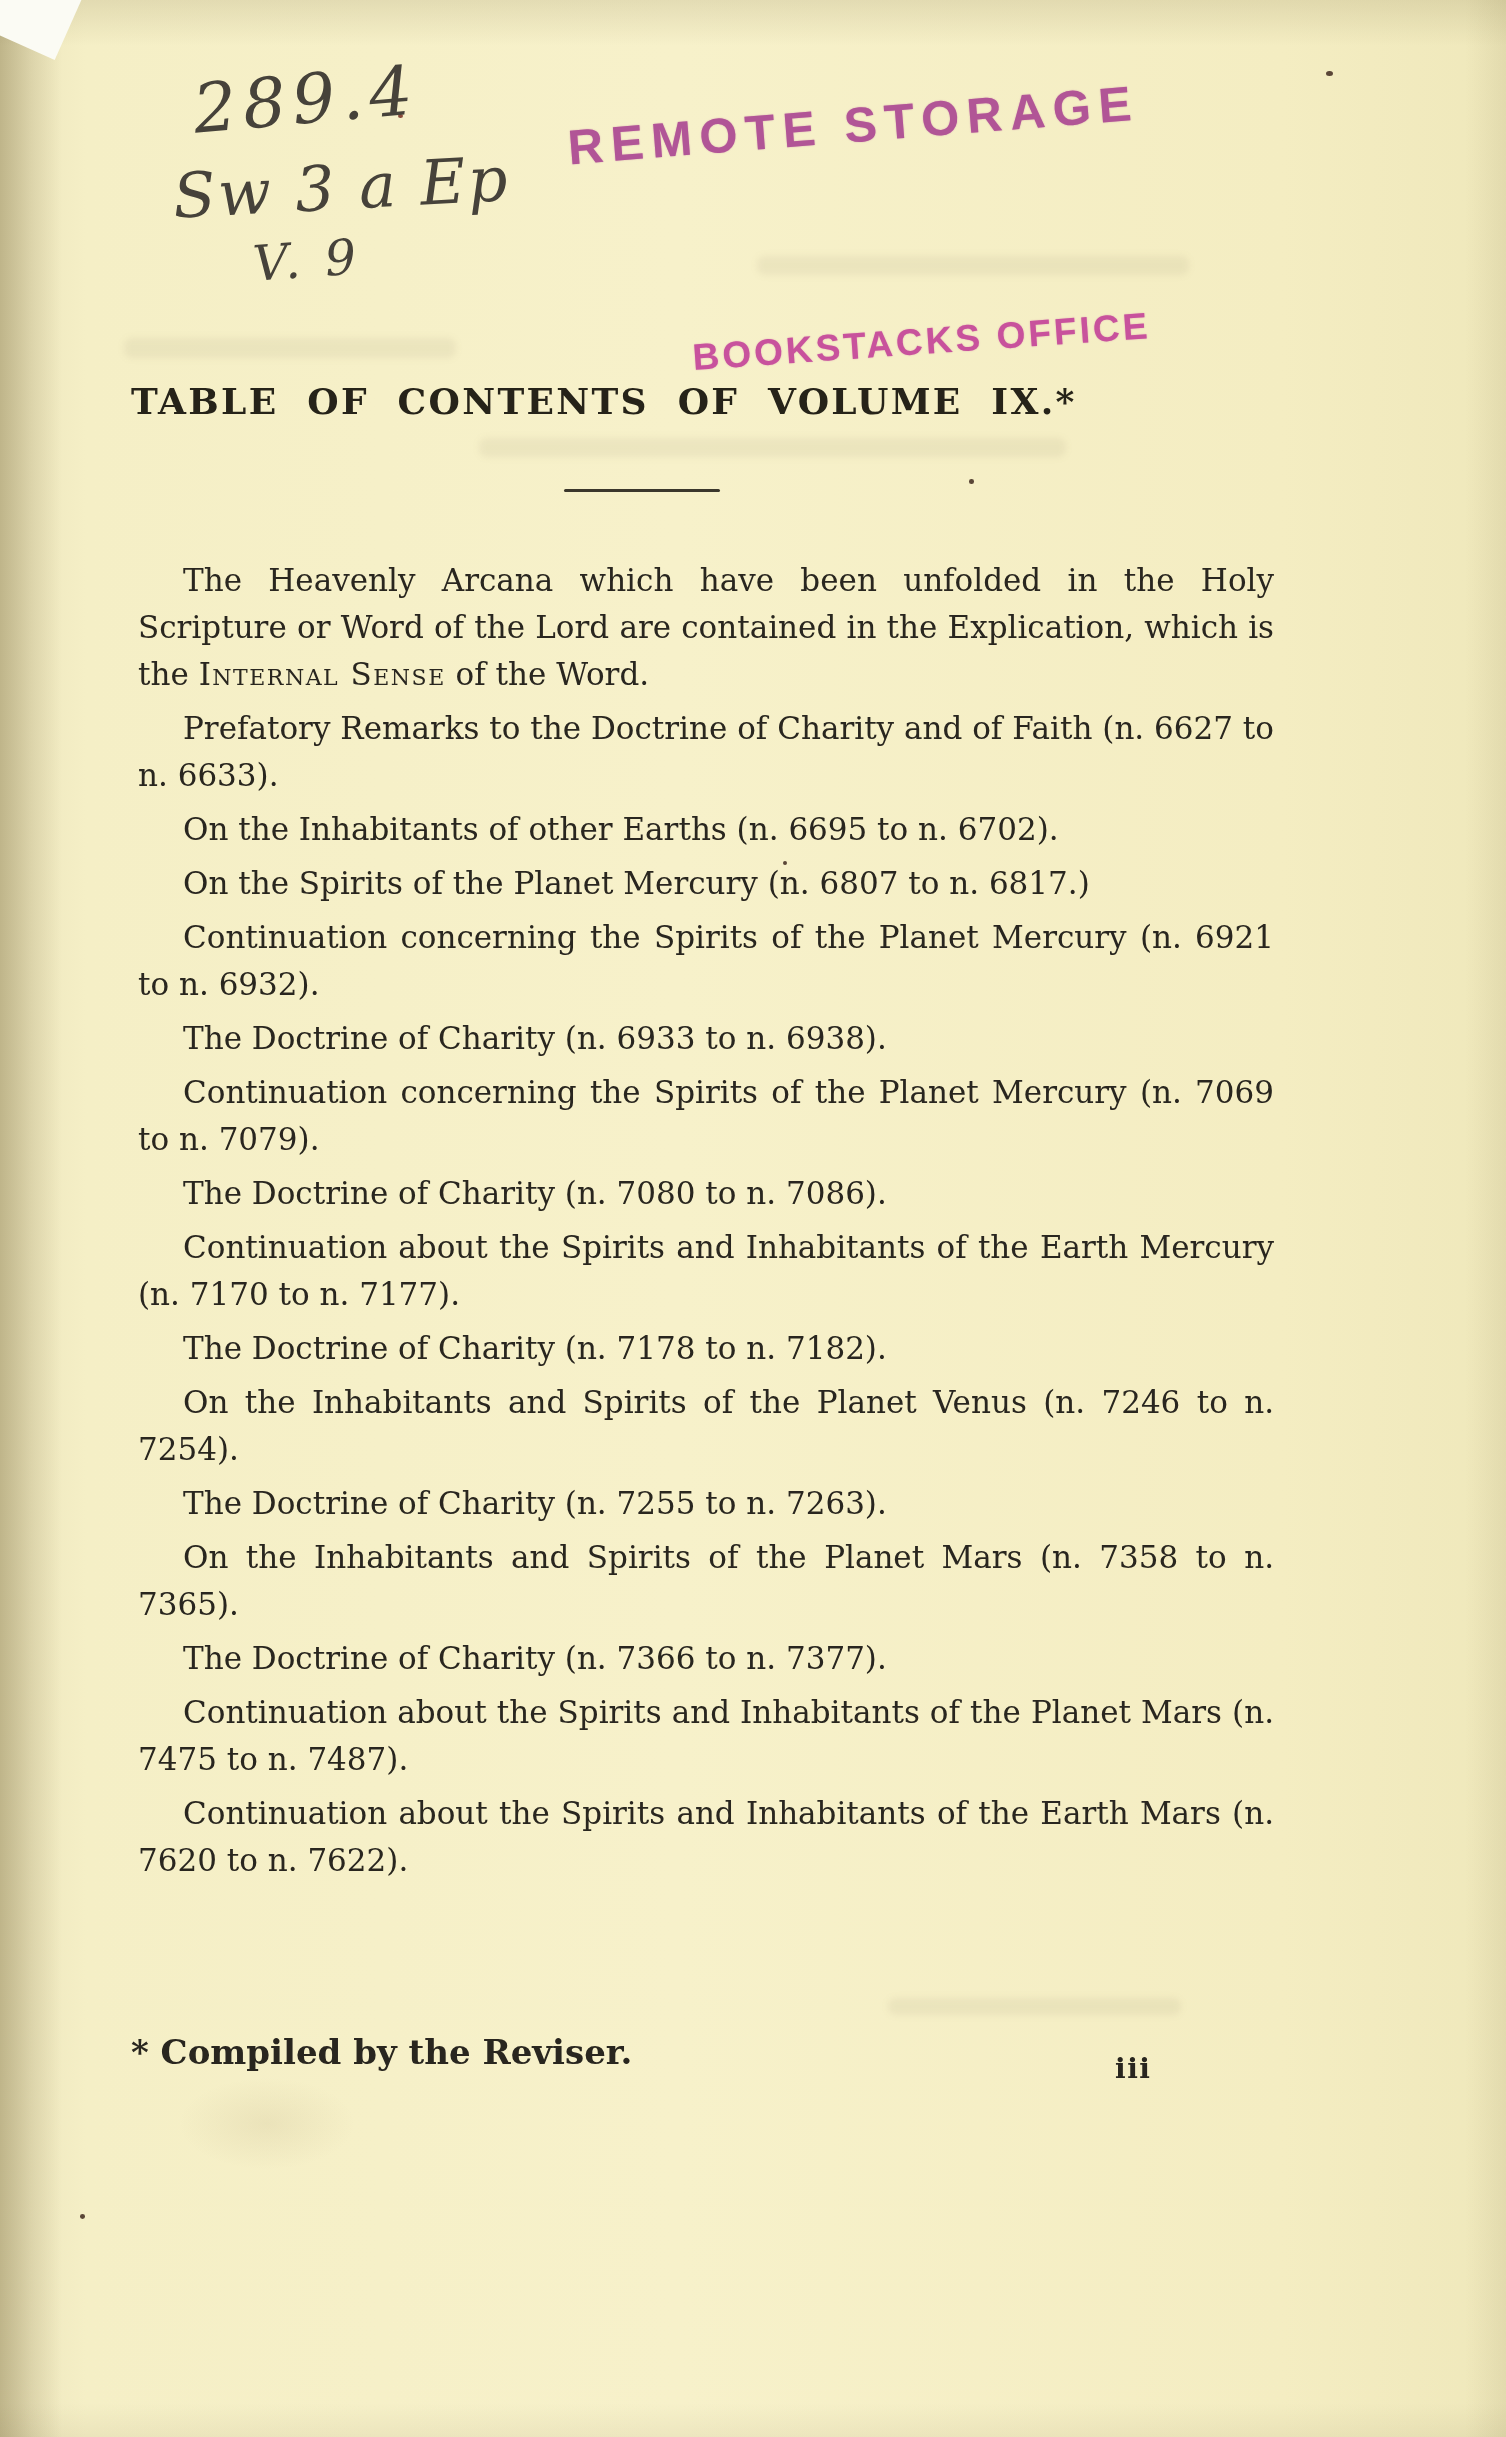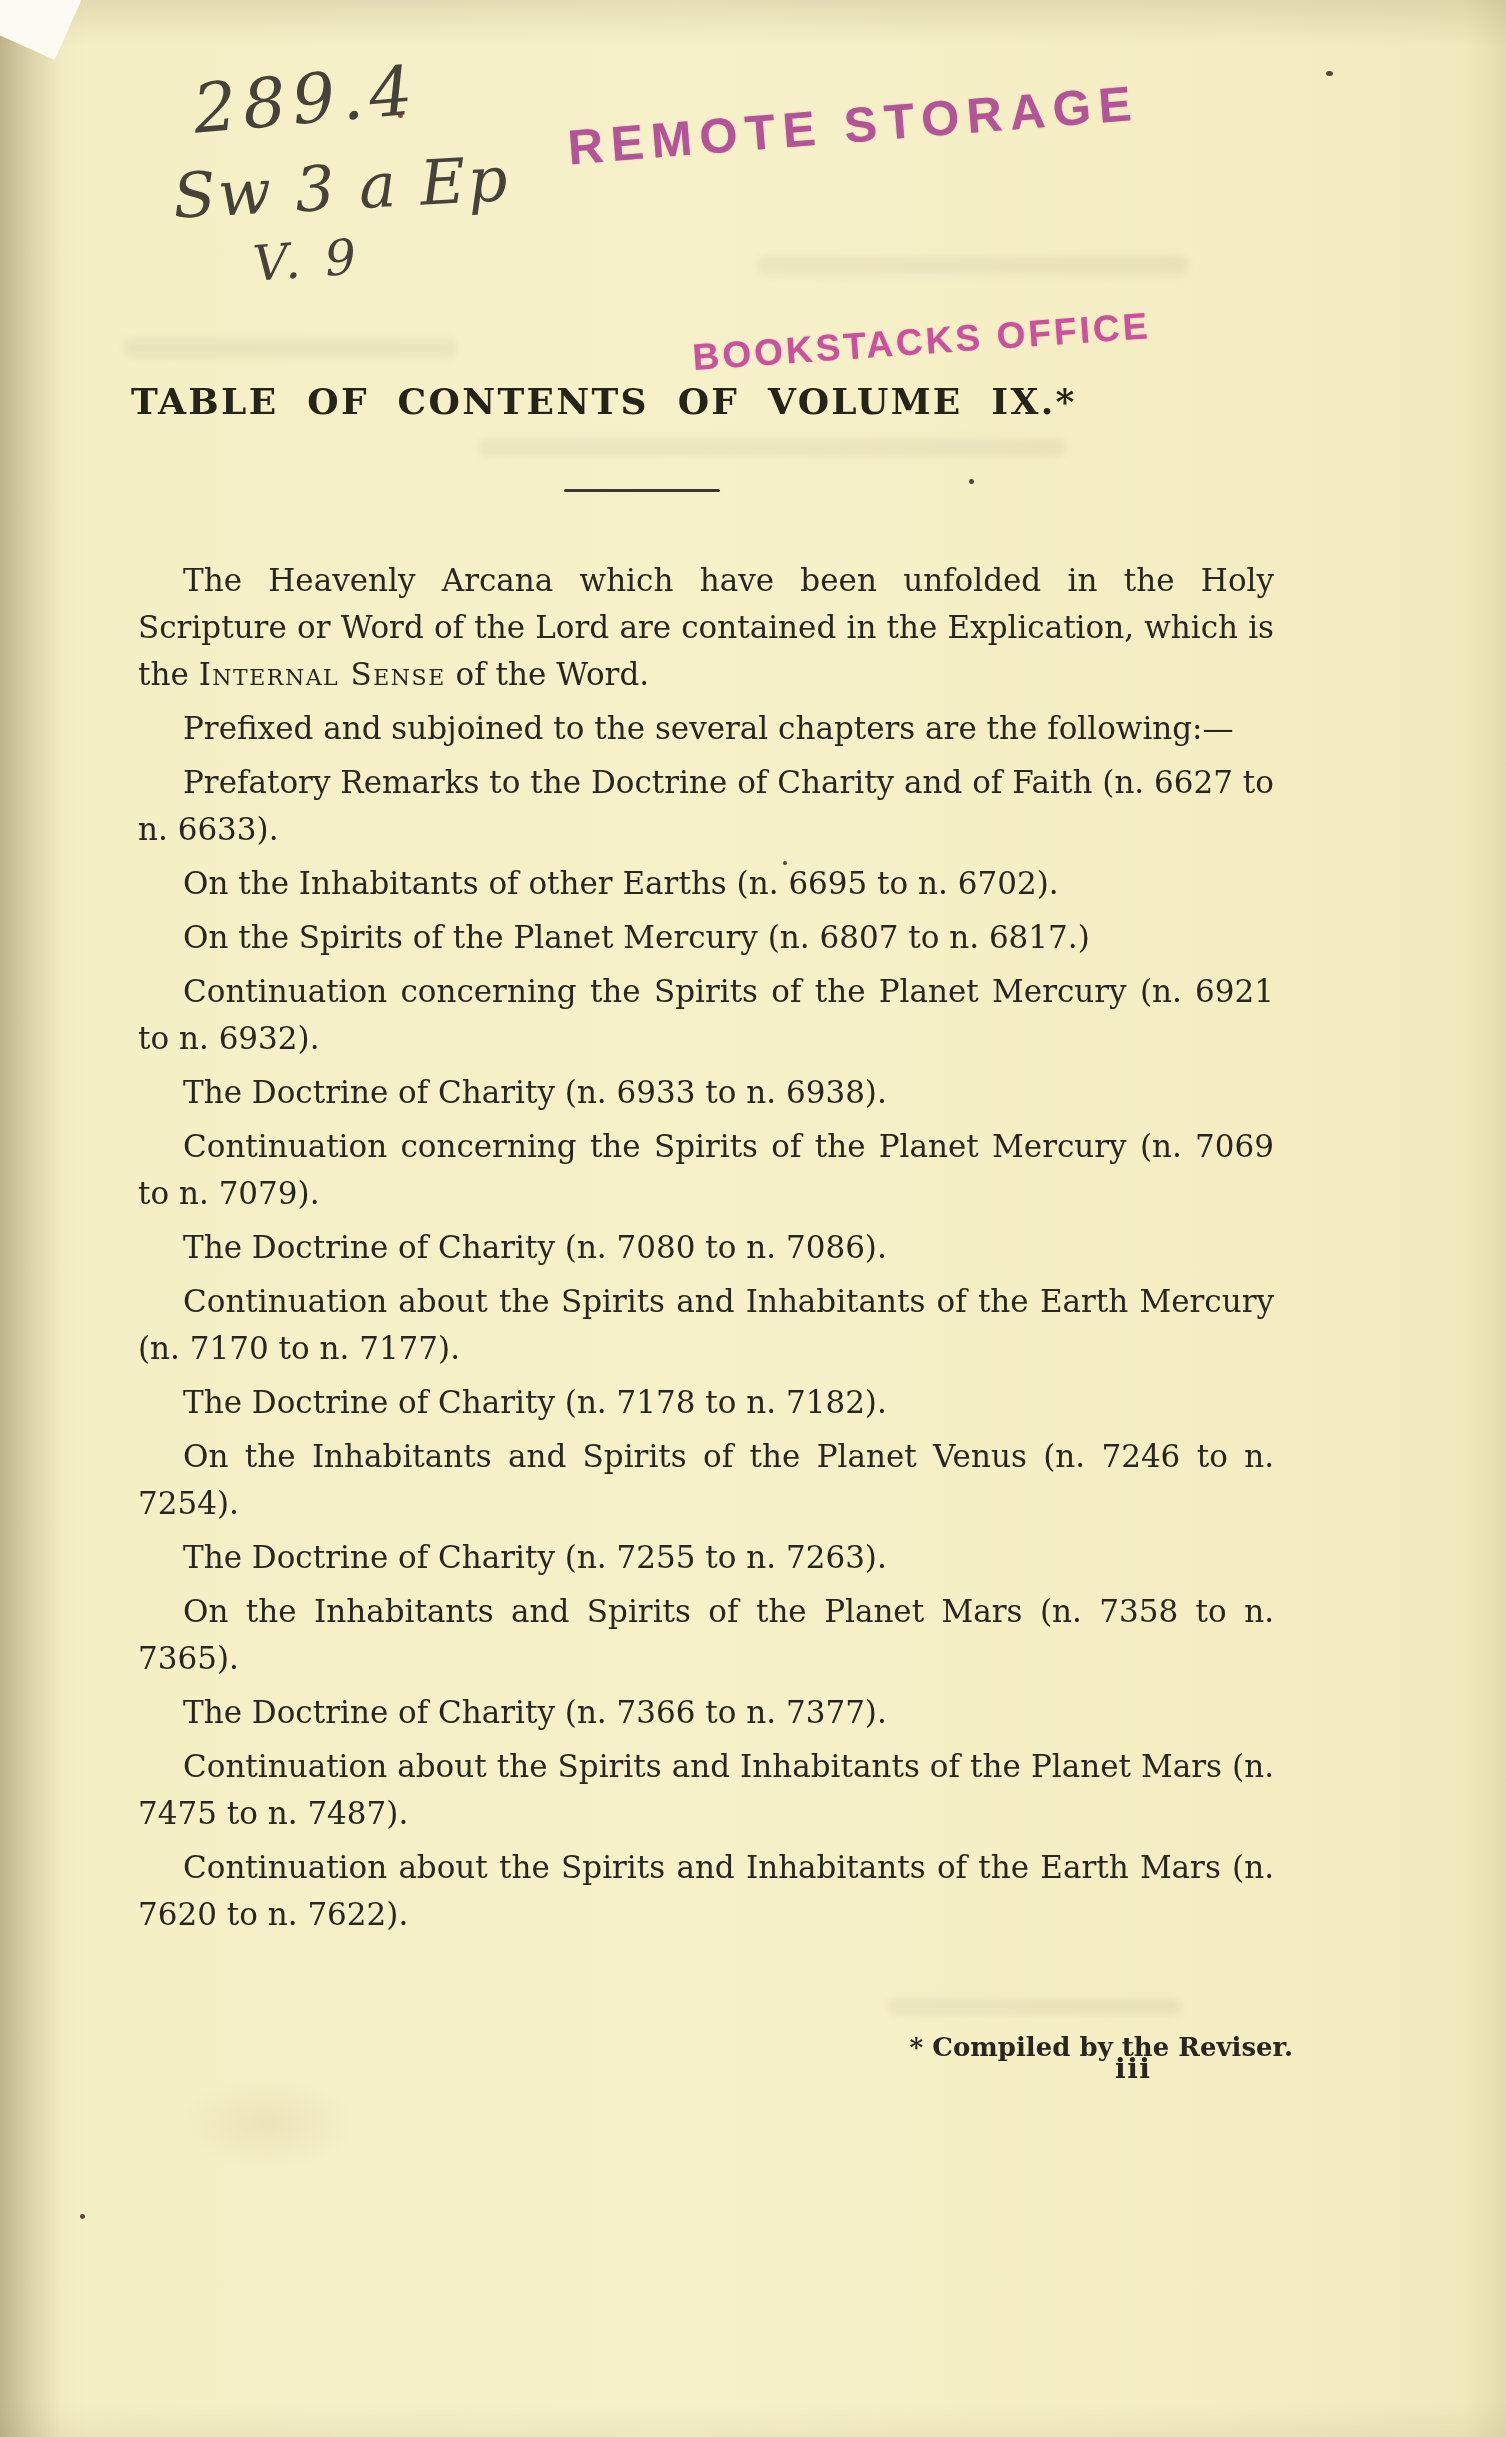--- a/index.html
+++ b/index.html
@@ -168,7 +168,6 @@
 
   <div class="toc">
     <p><span>The Heavenly Arcana which have been unfolded in the Holy Scripture or Word of the Lord are contained in the Explication, which is the </span><span class="sc">Internal Sense</span><span> of the Word.</span></p>
-    <p>Prefixed and subjoined to the several chapters are the following:—</p>
     <p>Prefatory Remarks to the Doctrine of Charity and of Faith (n. 6627 to n. 6633).</p>
     <p>On the Inhabitants of other Earths (n. 6695 to n. 6702).</p>
     <p>On the Spirits of the Planet Mercury (n. 6807 to n. 6817.)</p>

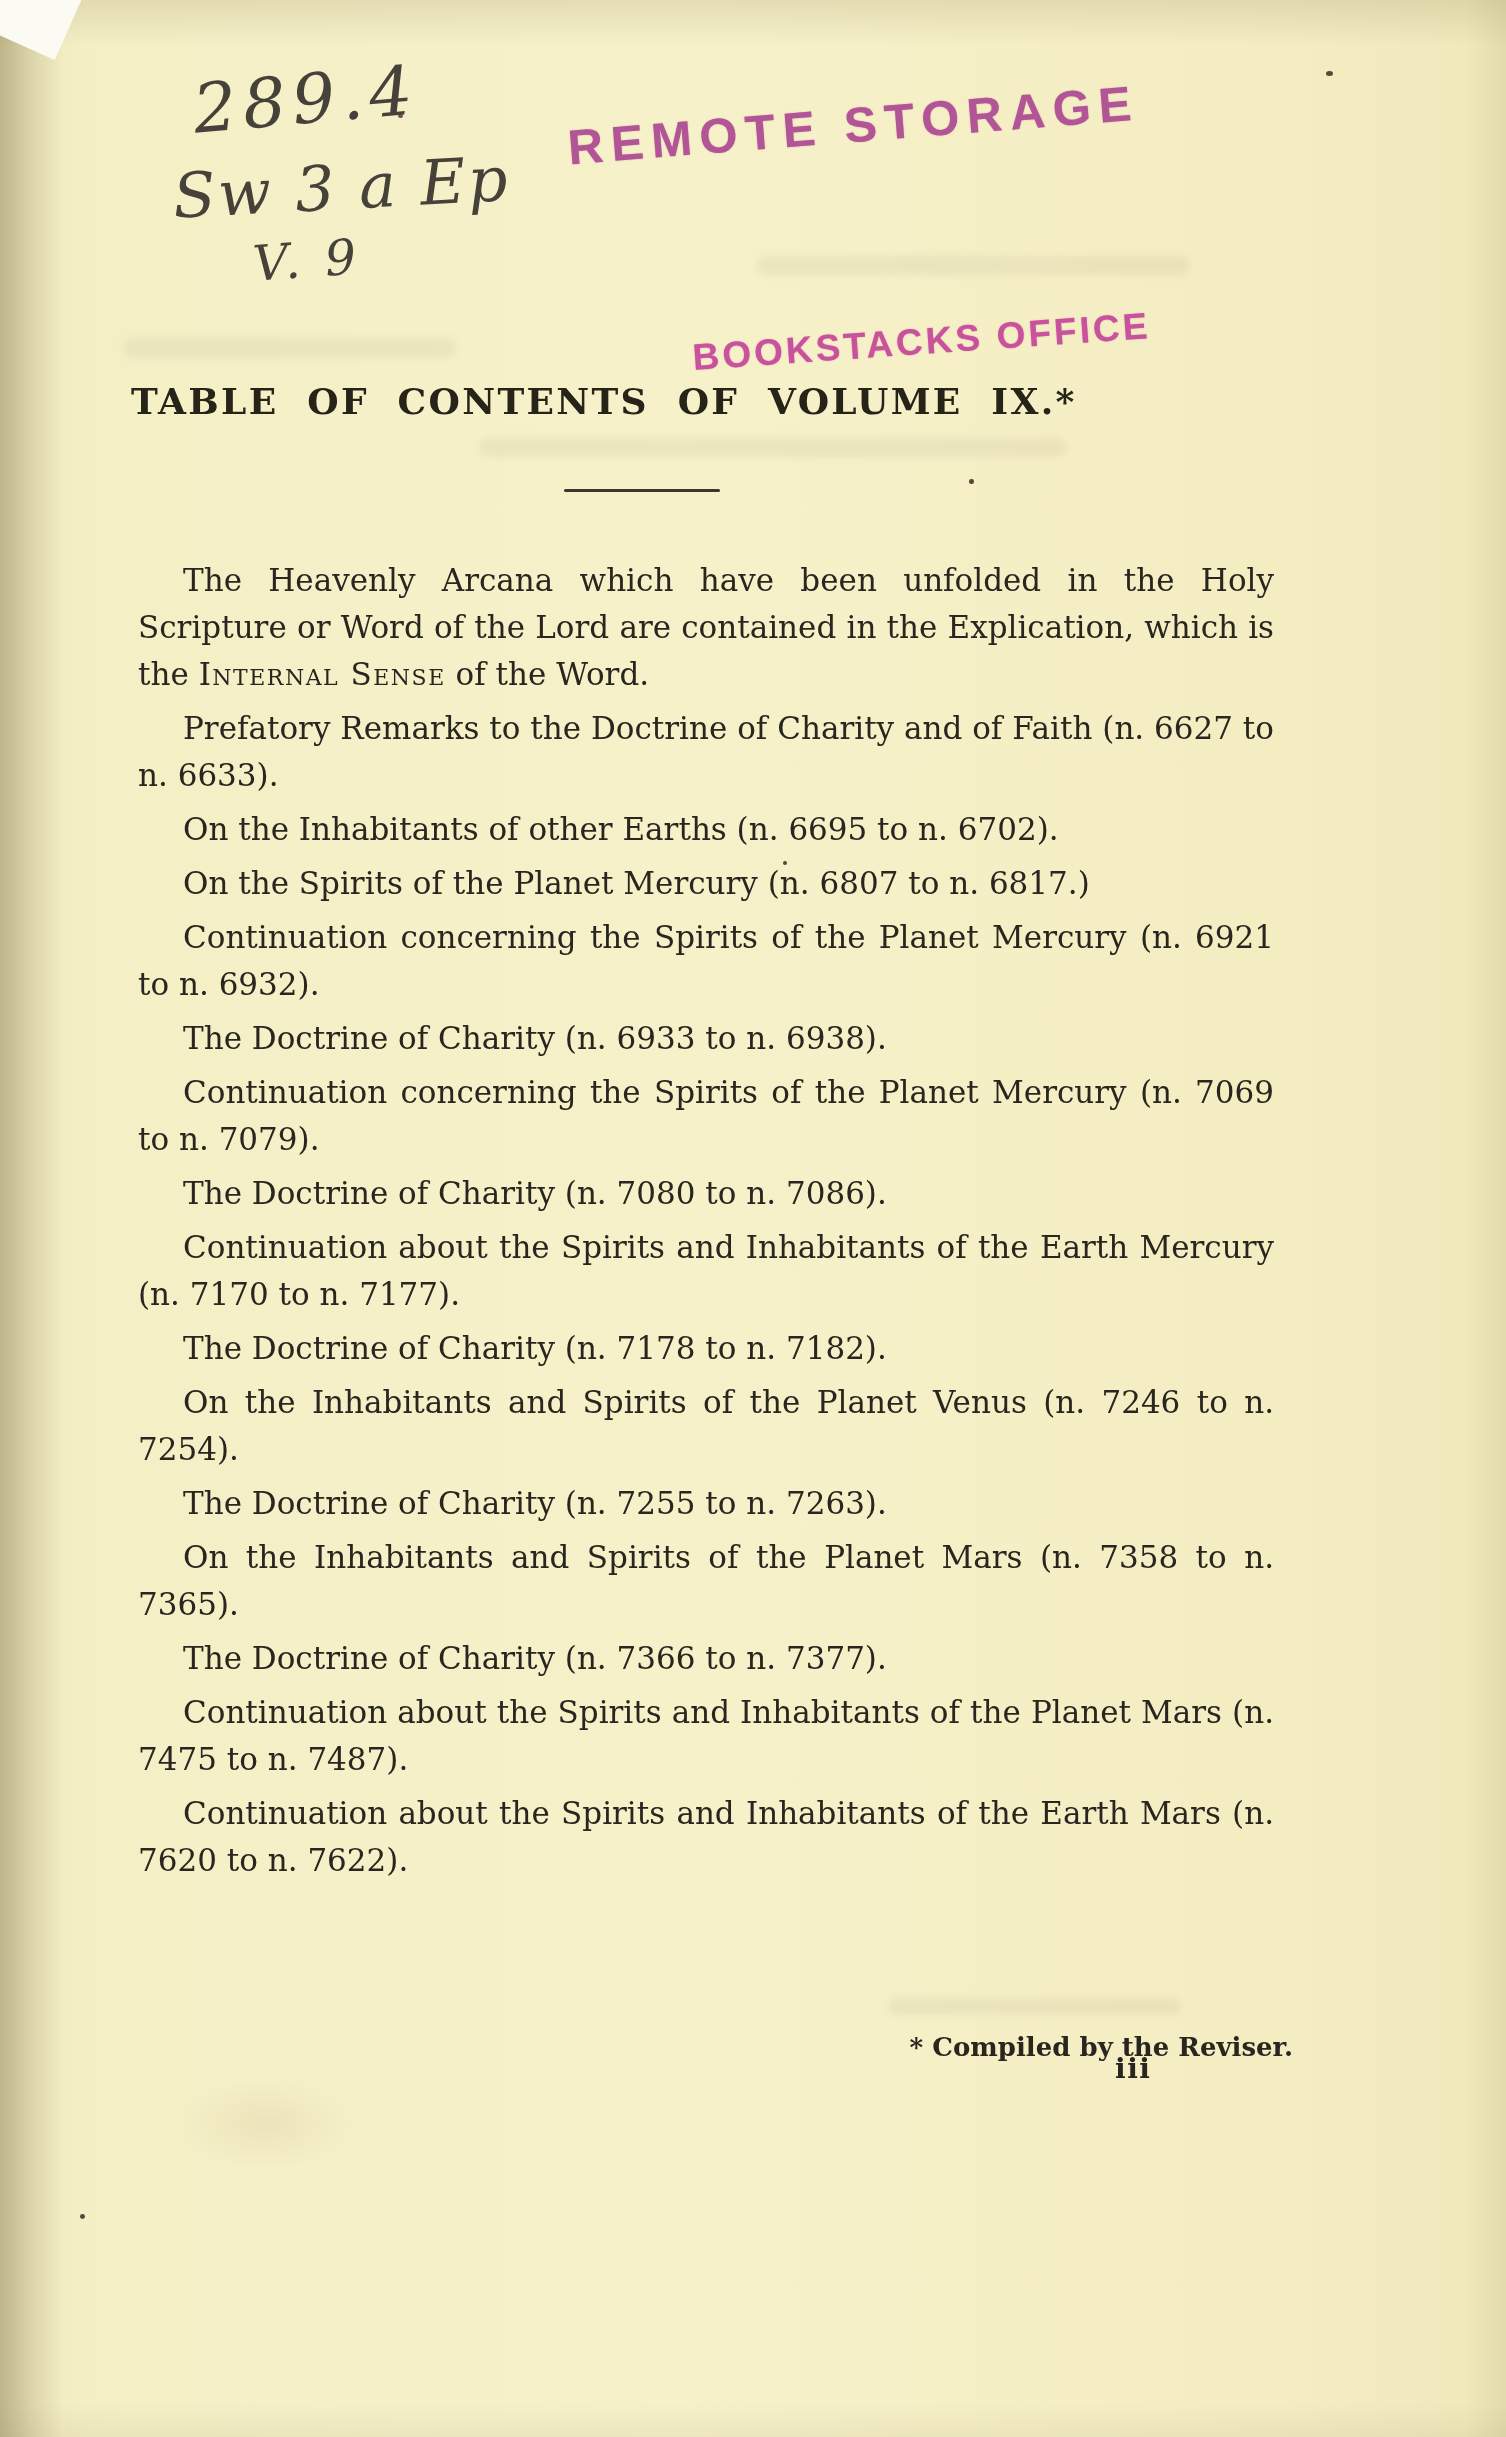--- a/index.html
+++ b/index.html
@@ -97,10 +97,10 @@
 
   .footnote {
     position: absolute;
-    left: 143px; top: 2032px; width: 1150px;
-    text-align: right;
+    left: 131px; top: 2032px; width: 1150px;
+    text-align: left;
     font-weight: bold;
-    font-size: 26px;
+    font-size: 34px;
     color: #29261f;
   }
 

